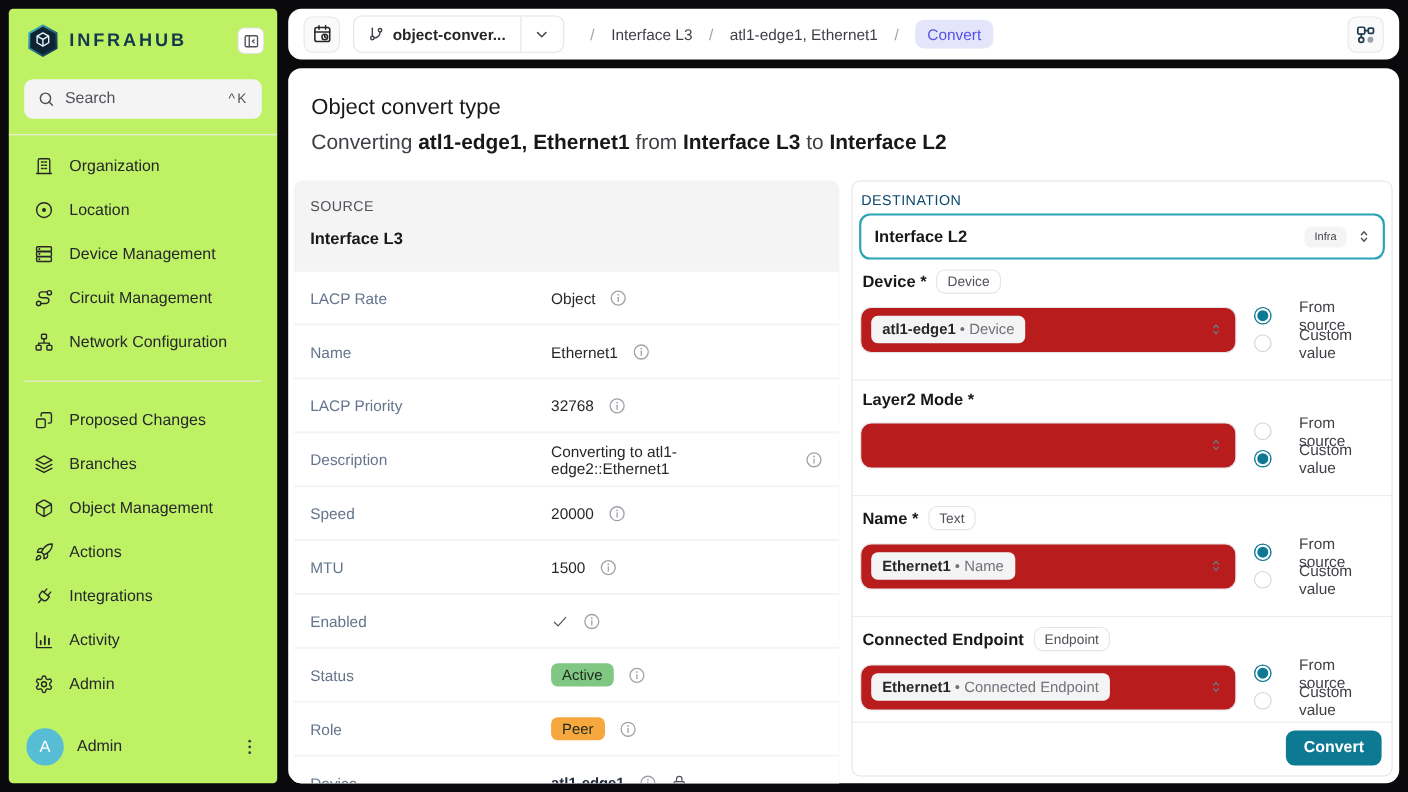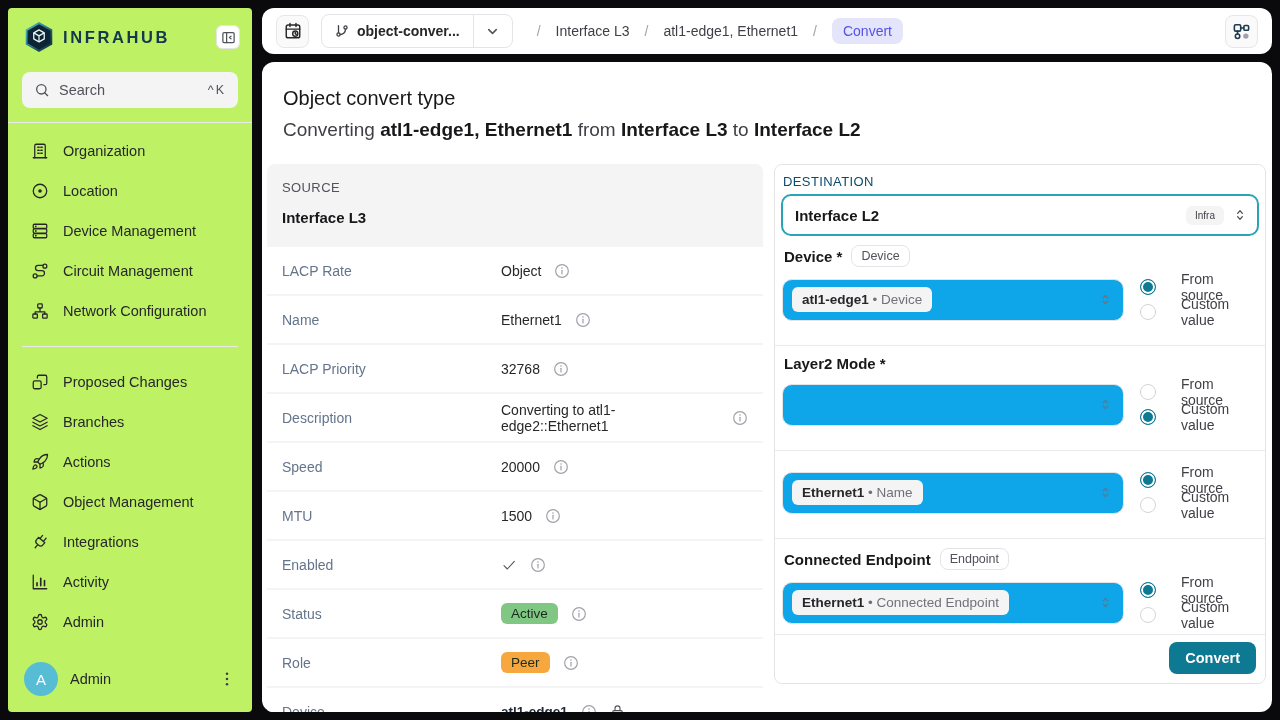--- a/index.html
+++ b/index.html
@@ -76,7 +76,7 @@
   .fname{font-size:15px;font-weight:700;color:#18181b}
   .kind-pill{border:1px solid #e4e4e7;border-radius:8px;padding:3px 9px;font-size:12.5px;color:#52525b}
   .group-row{display:flex;align-items:center;gap:16px;margin-top:9px}
-  .sel-box{flex:1;height:42px;border:1px solid #e4e4e7;border-radius:10px;display:flex;align-items:center;padding:0 10px 0 9px;cursor:pointer;background:#0ea5e9}
+  .sel-box{flex:1;height:42px;border:1px solid #e4e4e7;border-radius:10px;display:flex;align-items:center;padding:0 10px 0 9px;cursor:pointer;background:#b91c1c}
   .val-pill{background:#f4f4f5;border-radius:6px;padding:5px 10px;font-size:13.5px;color:#71717a}
   .val-pill b{color:#27272a}
   .sel-box .spinner{margin-left:auto;color:#71717a}

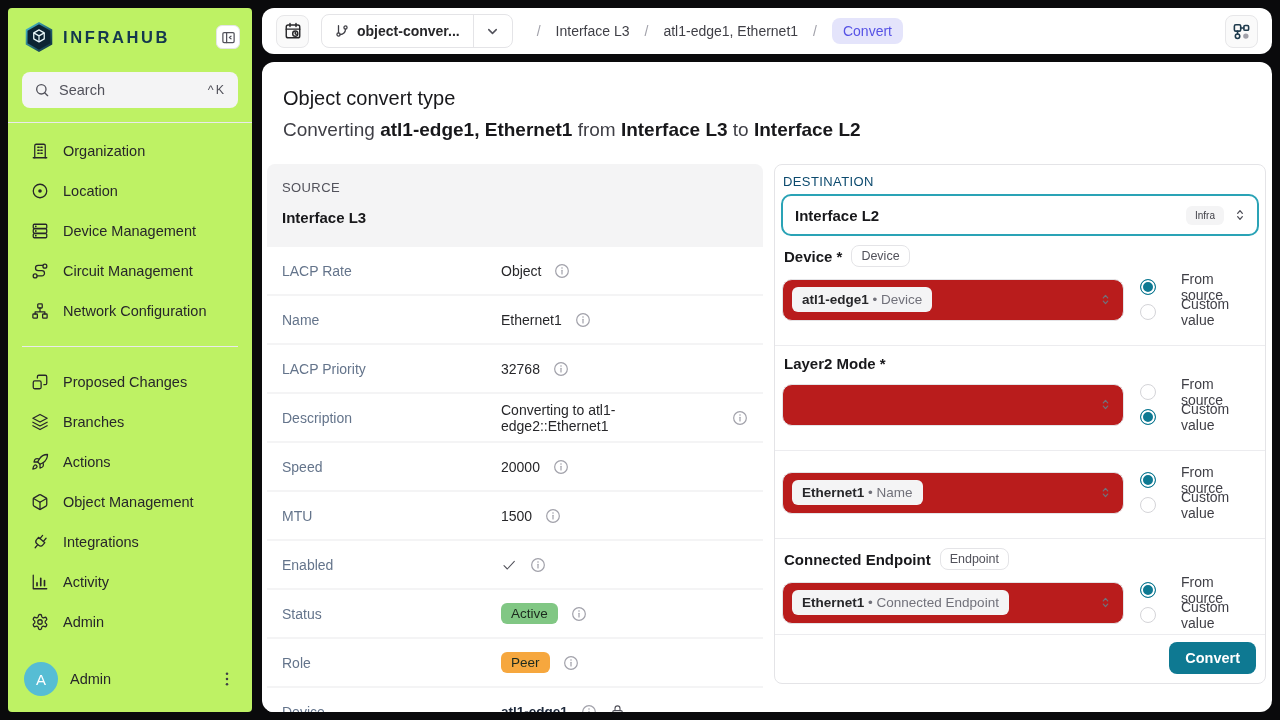--- a/index.html
+++ b/index.html
@@ -549,6 +549,10 @@
     </div>
   </div>
           <div class="group">
+    <div class="group-label">
+      <span class="fname">Name *</span>
+      <span class="kind-pill">Text</span>
+    </div>
     <div class="group-row">
       <div class="sel-box">
         <span class="val-pill"><b>Ethernet1</b> <span>•</span> <span>Name</span></span>

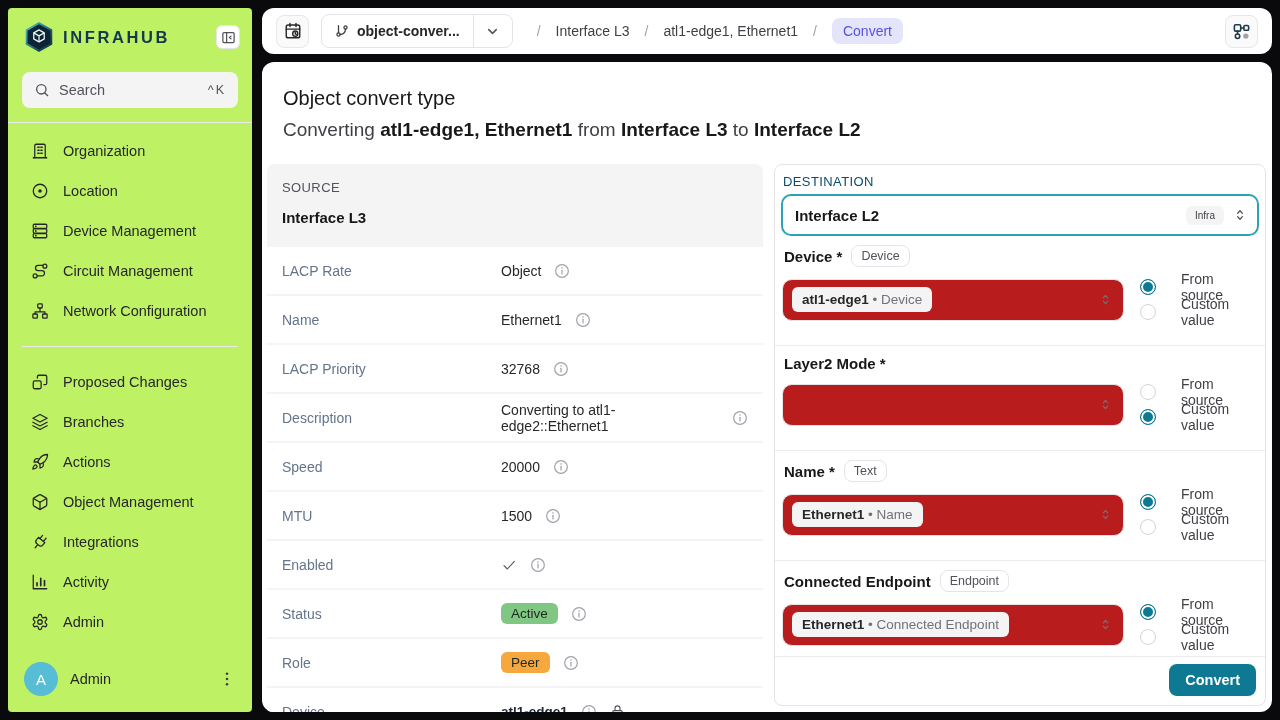--- a/index.html
+++ b/index.html
@@ -205,6 +205,16 @@
       <div class="nav-item">
        <span class="ic " style="width:18px;height:18px">
           <svg viewBox="0 0 24 24" fill="none" stroke="currentColor" stroke-width="1.7" stroke-linecap="round" stroke-linejoin="round">
+            <path d="M21 8.2a2 2 0 0 0-1-1.7l-7-4a2 2 0 0 0-2 0l-7 4a2 2 0 0 0-1 1.7v7.6a2 2 0 0 0 1 1.7l7 4a2 2 0 0 0 2 0l7-4a2 2 0 0 0 1-1.7Z"></path>
+            <path d="m3.3 7.3 8.7 5 8.7-5"></path>
+            <path d="M12 22V12"></path>
+          </svg>
+        </span>
+       <span>Object Management</span>
+     </div>
+      <div class="nav-item">
+       <span class="ic " style="width:18px;height:18px">
+          <svg viewBox="0 0 24 24" fill="none" stroke="currentColor" stroke-width="1.7" stroke-linecap="round" stroke-linejoin="round">
             <path d="M4.5 16.5c-1.5 1.26-2 5-2 5s3.74-.5 5-2c.71-.84.7-2.13-.09-2.91a2.18 2.18 0 0 0-2.91-.09z"></path>
             <path d="m12 15-3-3a22 22 0 0 1 2-3.95A12.88 12.88 0 0 1 22 2c0 2.72-.78 7.5-6 11a22.35 22.35 0 0 1-4 2z"></path>
             <path d="M9 12H4s.55-3.03 2-4c1.62-1.08 5 0 5 0"></path>
@@ -212,16 +222,6 @@
           </svg>
         </span>
        <span>Actions</span>
-     </div>
-      <div class="nav-item">
-       <span class="ic " style="width:18px;height:18px">
-          <svg viewBox="0 0 24 24" fill="none" stroke="currentColor" stroke-width="1.7" stroke-linecap="round" stroke-linejoin="round">
-            <path d="M21 8.2a2 2 0 0 0-1-1.7l-7-4a2 2 0 0 0-2 0l-7 4a2 2 0 0 0-1 1.7v7.6a2 2 0 0 0 1 1.7l7 4a2 2 0 0 0 2 0l7-4a2 2 0 0 0 1-1.7Z"></path>
-            <path d="m3.3 7.3 8.7 5 8.7-5"></path>
-            <path d="M12 22V12"></path>
-          </svg>
-        </span>
-       <span>Object Management</span>
      </div>
       <div class="nav-item">
        <span class="ic " style="width:18px;height:18px">

